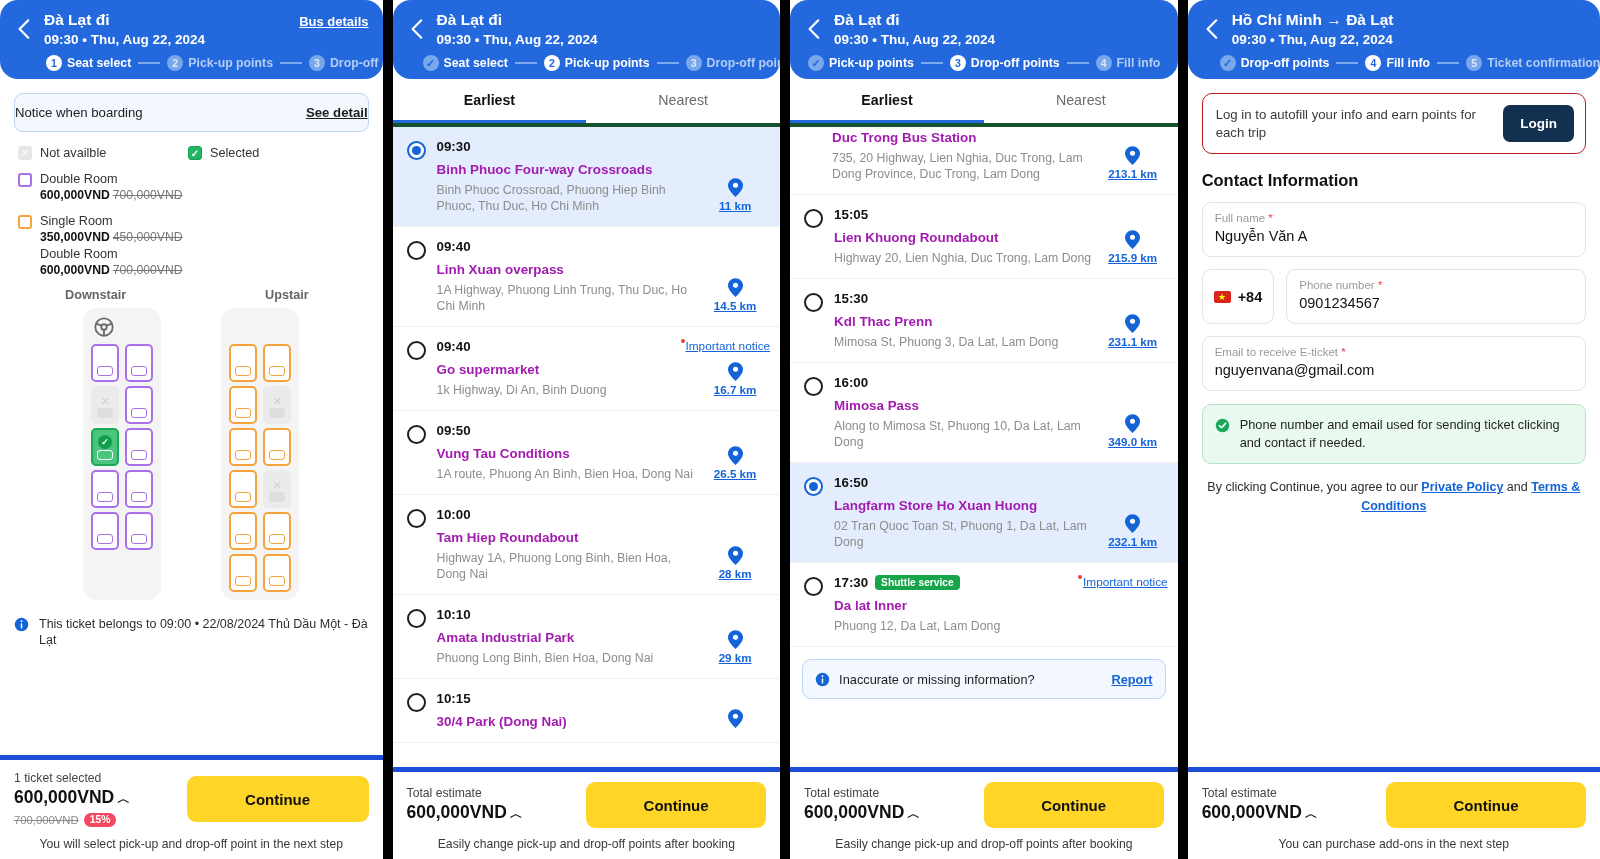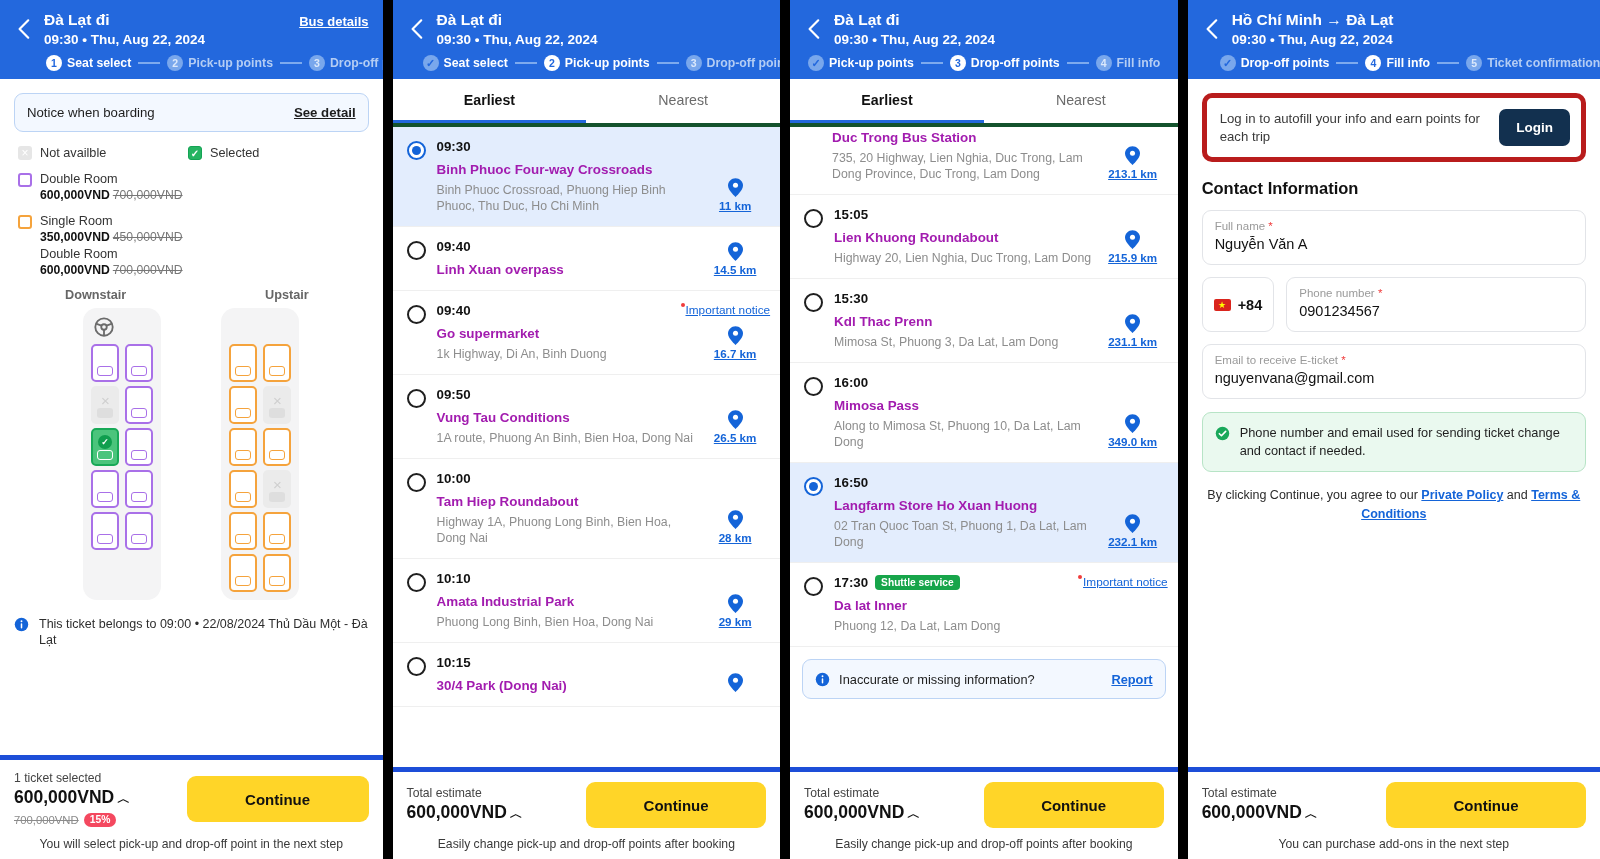--- a/index.html
+++ b/index.html
@@ -31,6 +31,7 @@
     padding: 10px 14px 8px 12px;
     flex: 0 0 auto;
     position: relative;
+    border-radius: 18px;
   }
   .hdr-top { display: flex; align-items: flex-start; }
   .back-ic {

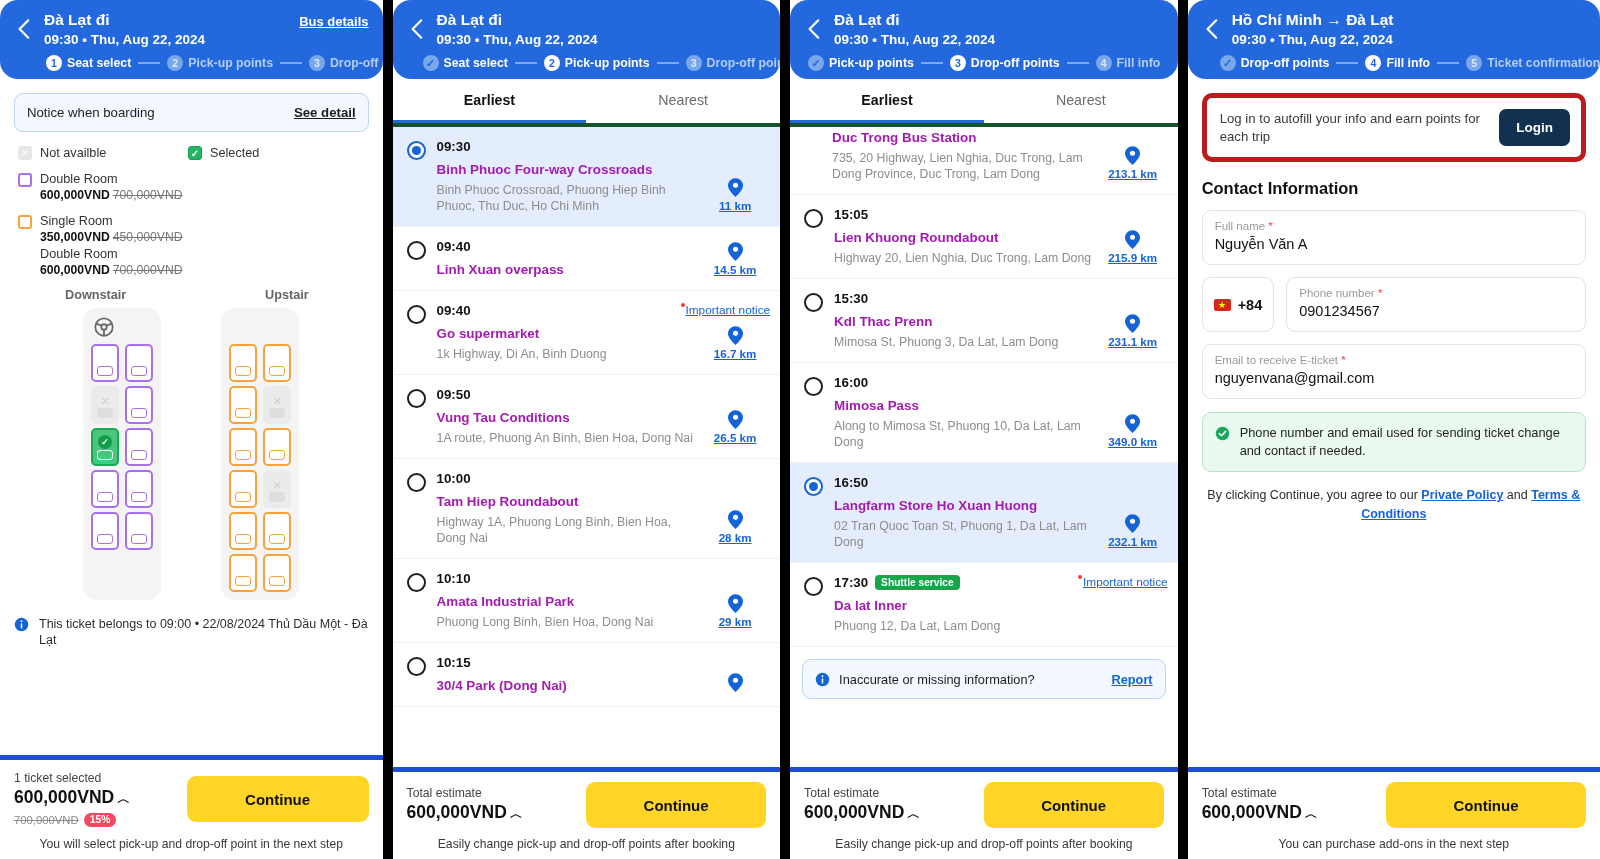--- a/index.html
+++ b/index.html
@@ -75,7 +75,7 @@
   .notice-box {
     margin: 14px 14px 0 14px;
     border: 1px solid #bcd4f5; background: #f3f8ff;
-    border-radius: 9px; padding: 11px 12px;
+    border-radius: 9px; padding: 11px 0;
     display: flex; align-items: center; justify-content: space-between;
     cursor: pointer;
   }

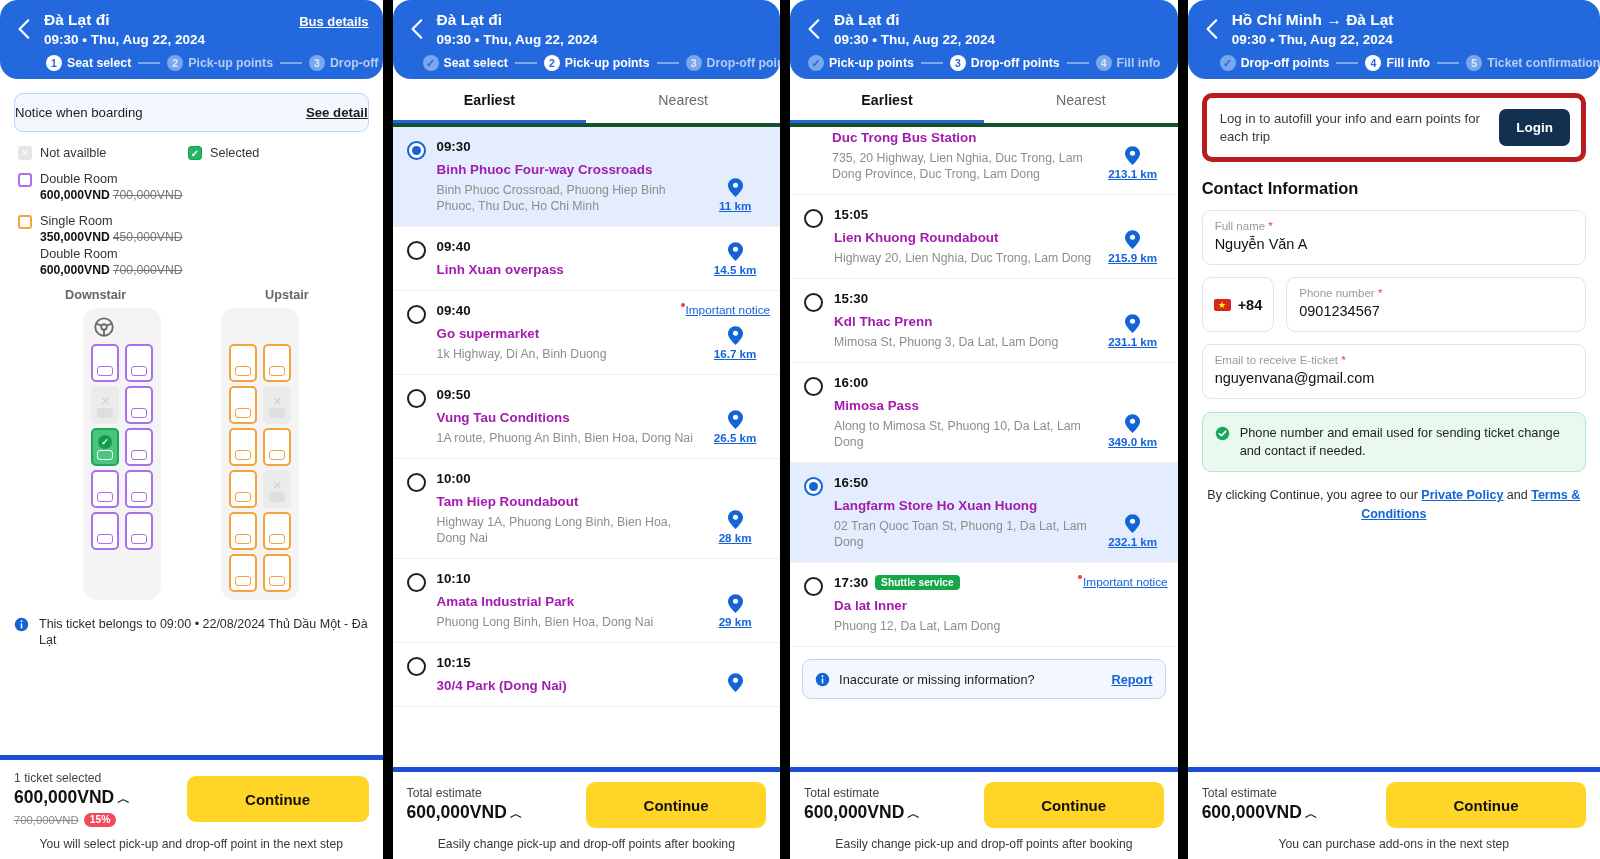--- a/index.html
+++ b/index.html
@@ -245,7 +245,7 @@
 
   
   .login-box {
-    margin: 14px 14px 0 14px; border: 5px solid #b91c1c; border-radius: 10px;
+    margin: 14px 14px 0 14px; border: 1px solid #b91c1c; border-radius: 10px;
     padding: 11px 11px 11px 13px;
     display: flex; align-items: center; justify-content: space-between; gap: 10px;
   }

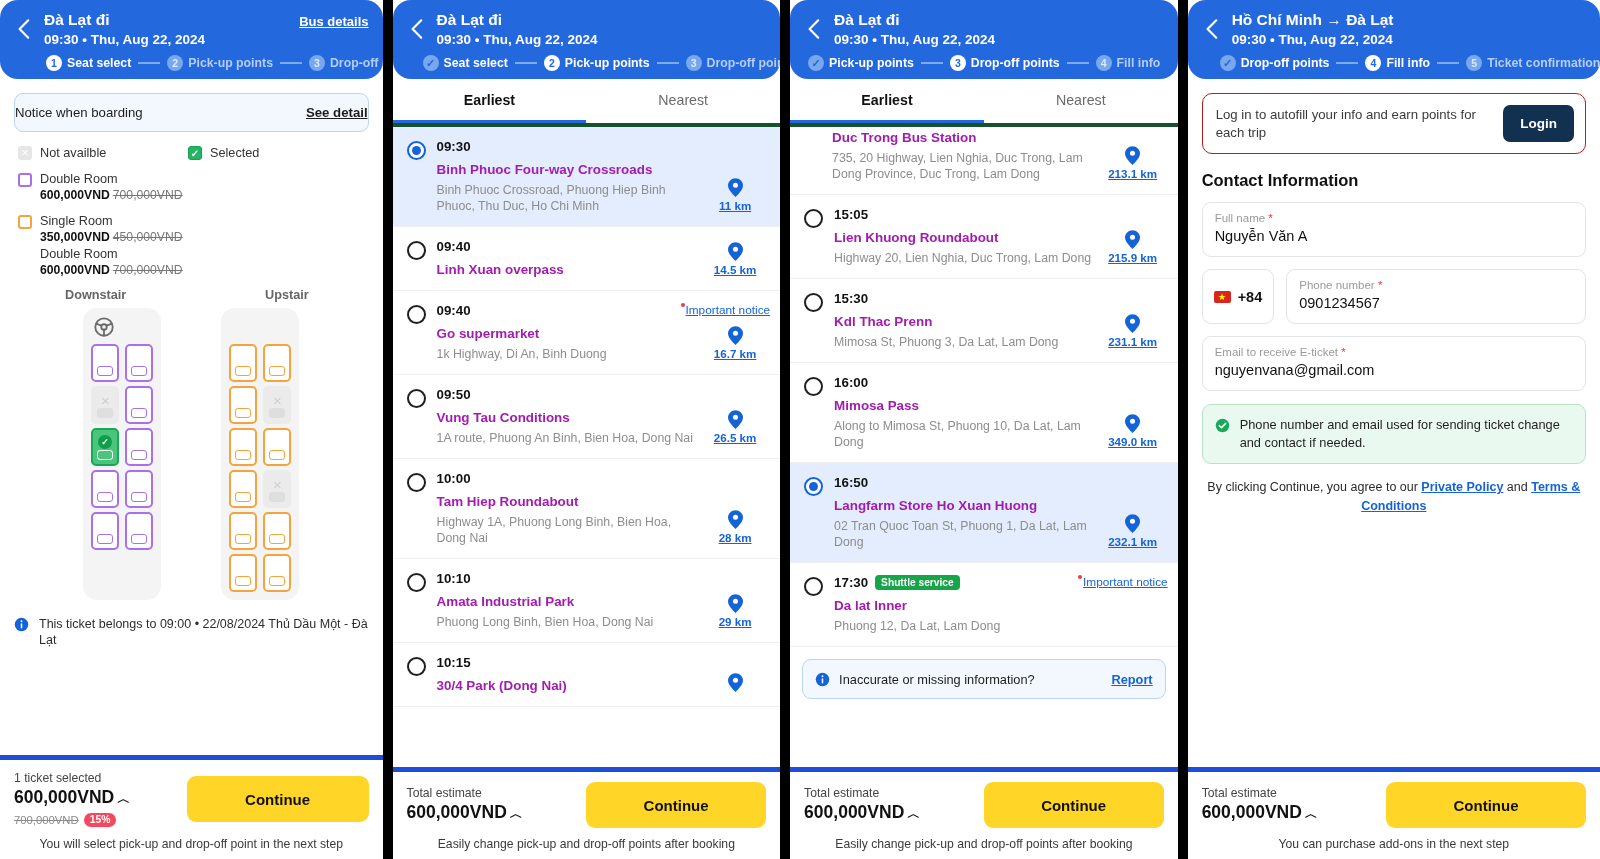--- a/index.html
+++ b/index.html
@@ -511,6 +511,7 @@
               <span class="stop-time">09:40</span>
             </div>
           <div class="stop-name">Linh Xuan overpass</div>
+          <div class="stop-addr">1A Highway, Phuong Linh Trung, Thu Duc, Ho Chi Minh</div>
         </div>
         <div class="stop-right">
           <svg class="pin" viewBox="0 0 16 20">

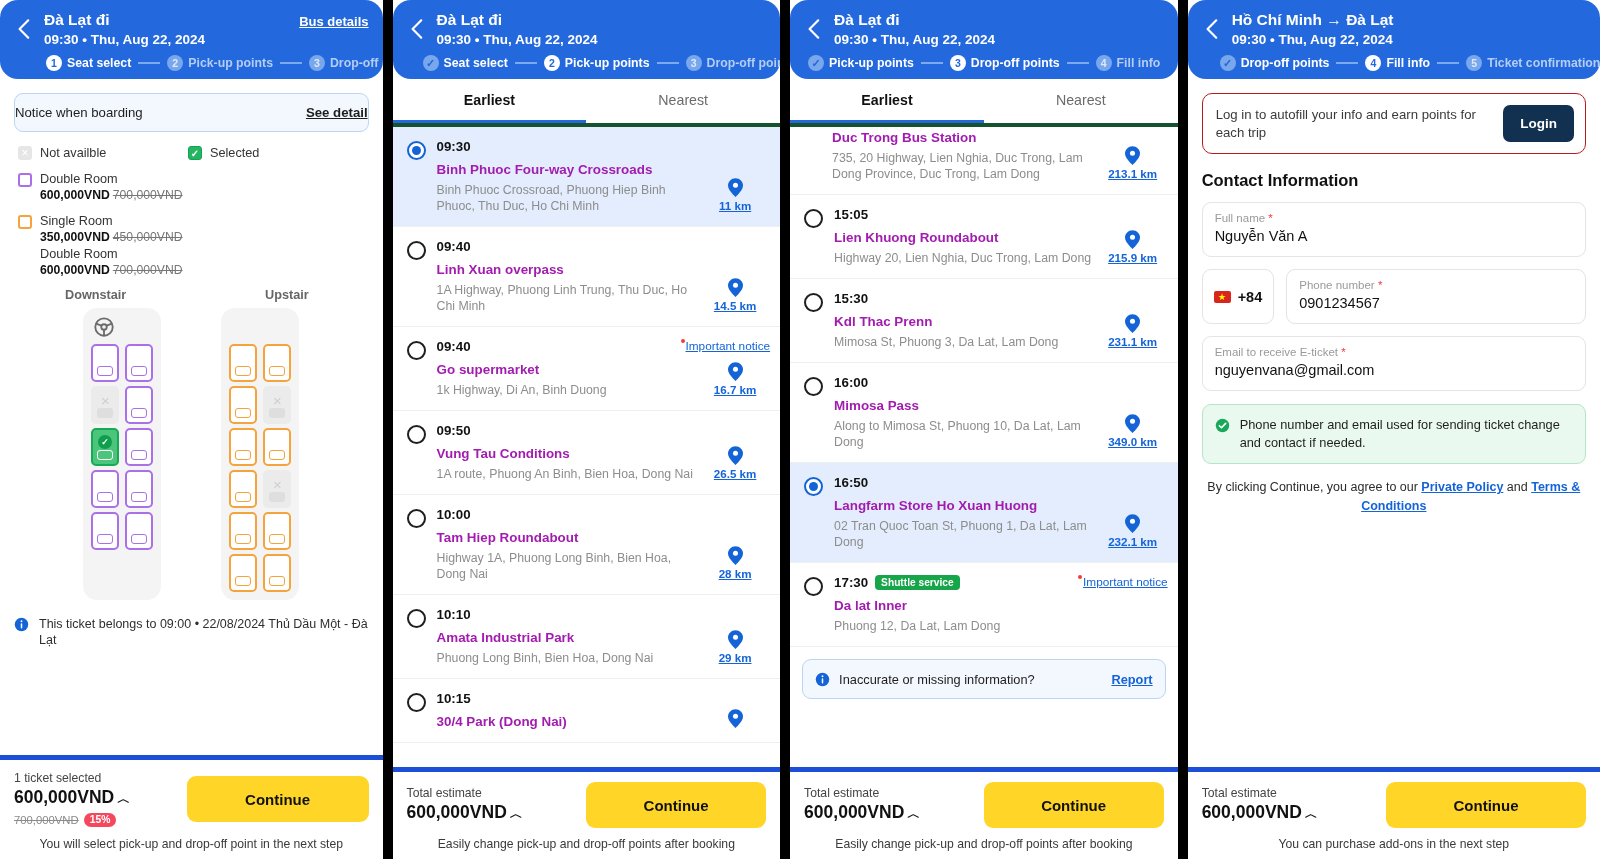--- a/index.html
+++ b/index.html
@@ -851,7 +851,7 @@
           <circle cx="10" cy="10" r="9" fill="#19a85a"></circle>
           <path d="M5.8 10.3 L8.6 13 L14.2 7.2" fill="none" stroke="#fff" stroke-width="2.2" stroke-linecap="round" stroke-linejoin="round"></path>
         </svg>
-        <span class="t">Phone number and email used for sending ticket change and contact if needed.</span>
+        <span class="t">Phone number and email used for sending ticket clicking and contact if needed.</span>
       </div>
 
       <div class="agree"><span>By clicking Continue, you agree to our </span><a>Private Policy</a><span> and </span><a>Terms &amp; Conditions</a></div>

